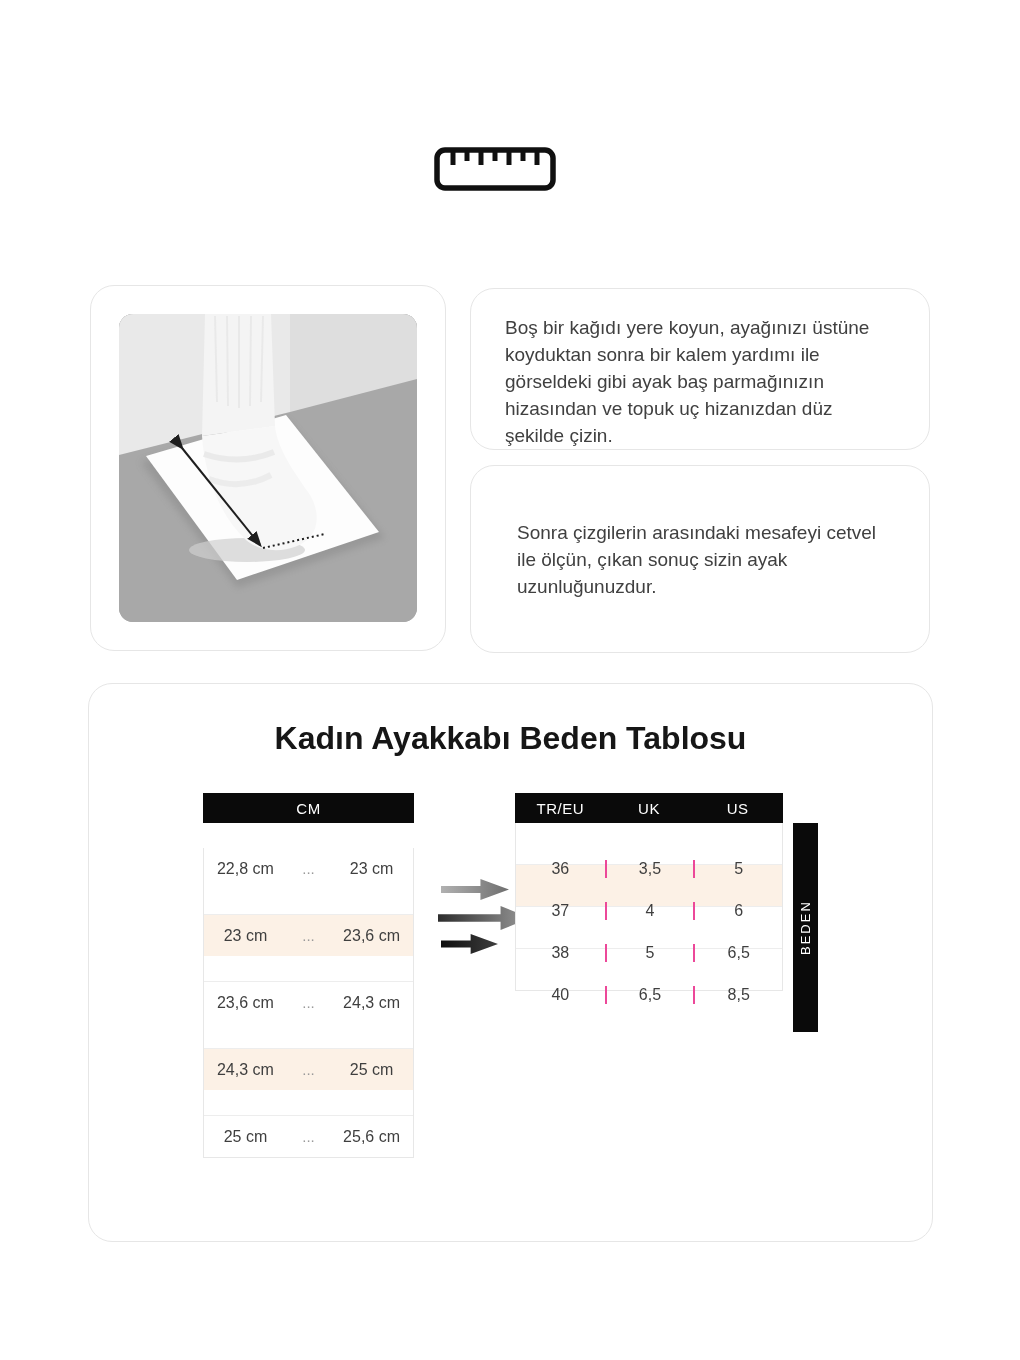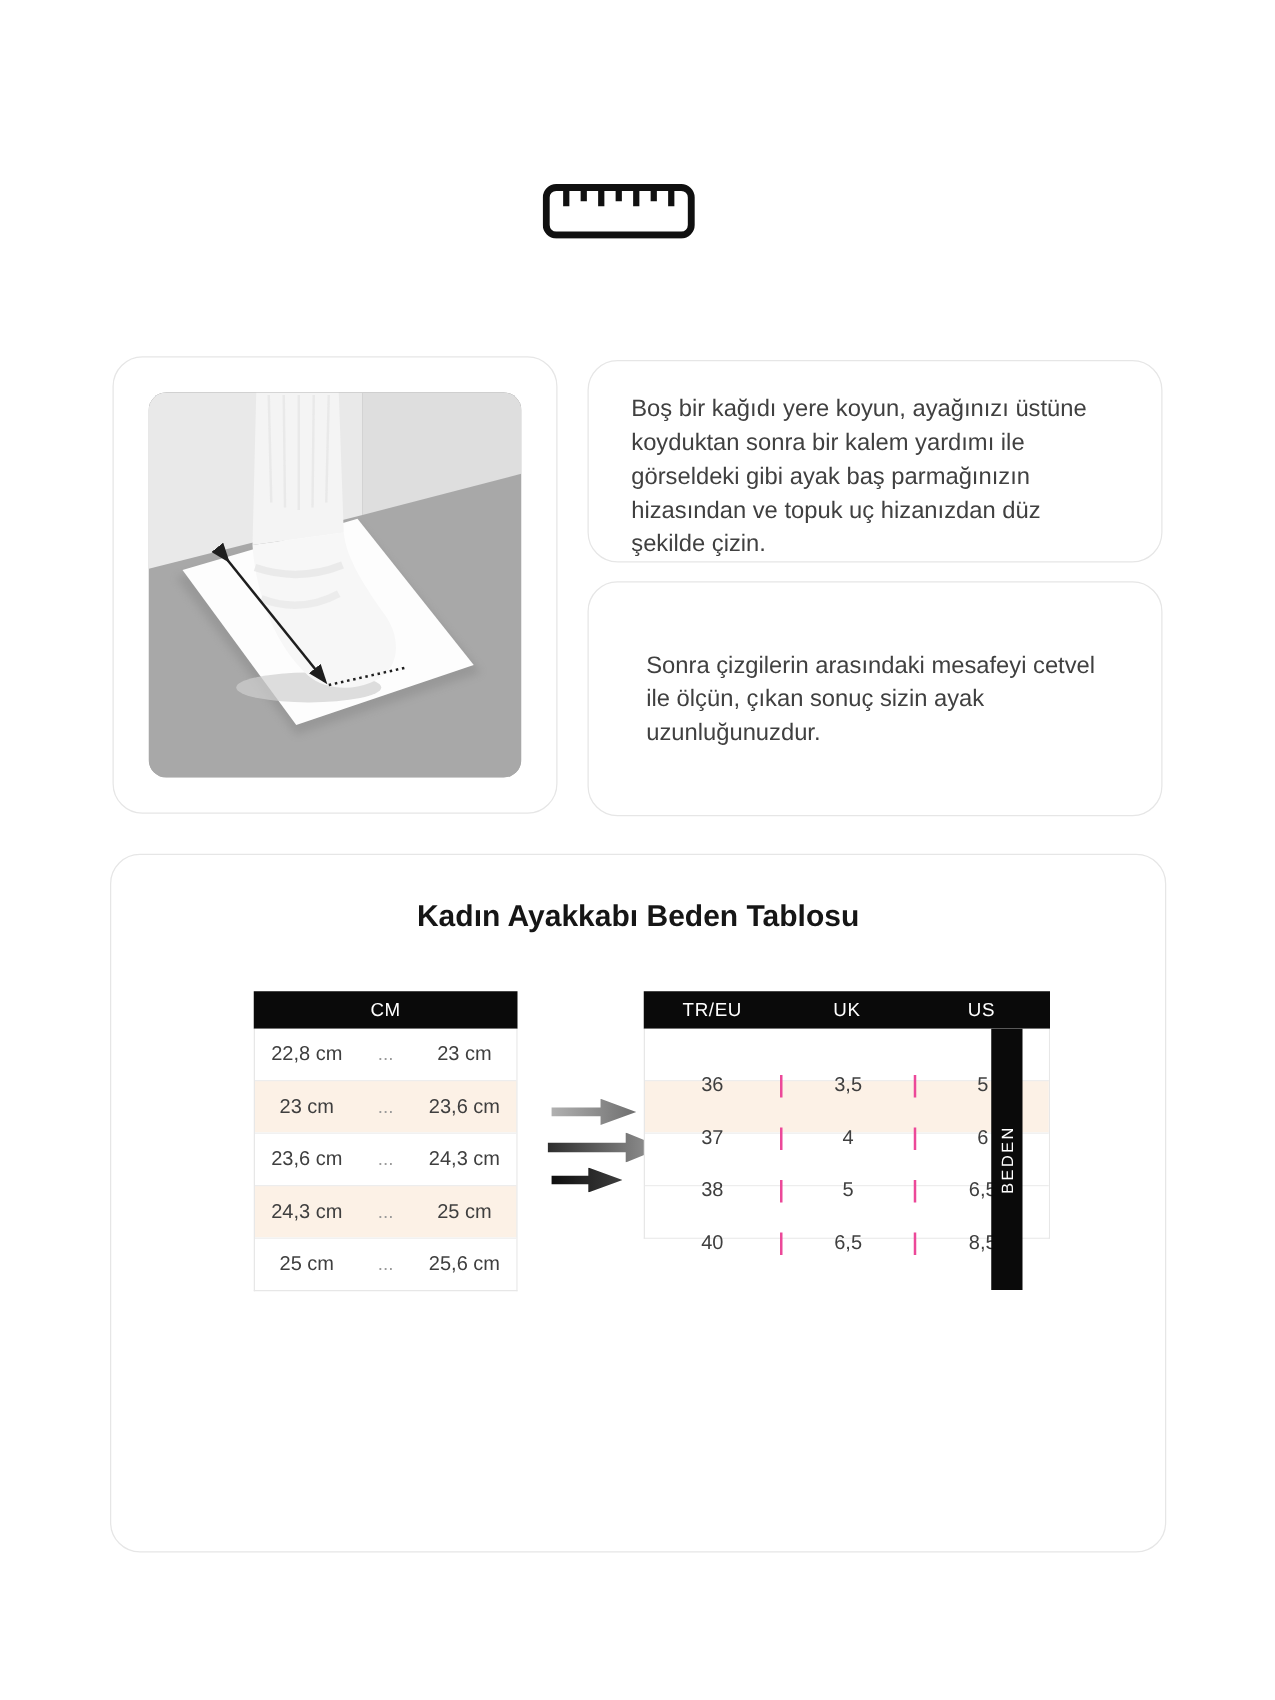--- a/index.html
+++ b/index.html
@@ -27,7 +27,7 @@
   .size-card{left:88px;top:683px;width:845px;height:559px;}
   .size-title{
     position:absolute;left:0;right:0;top:36px;text-align:center;
-    font-size:24px;font-weight:700;color:#161616;
+    font-size:32px;font-weight:700;color:#161616;
   }
   .tbl{position:absolute;box-sizing:border-box;font-size:16px;color:#3f3f3f;}
   .tbl-head{

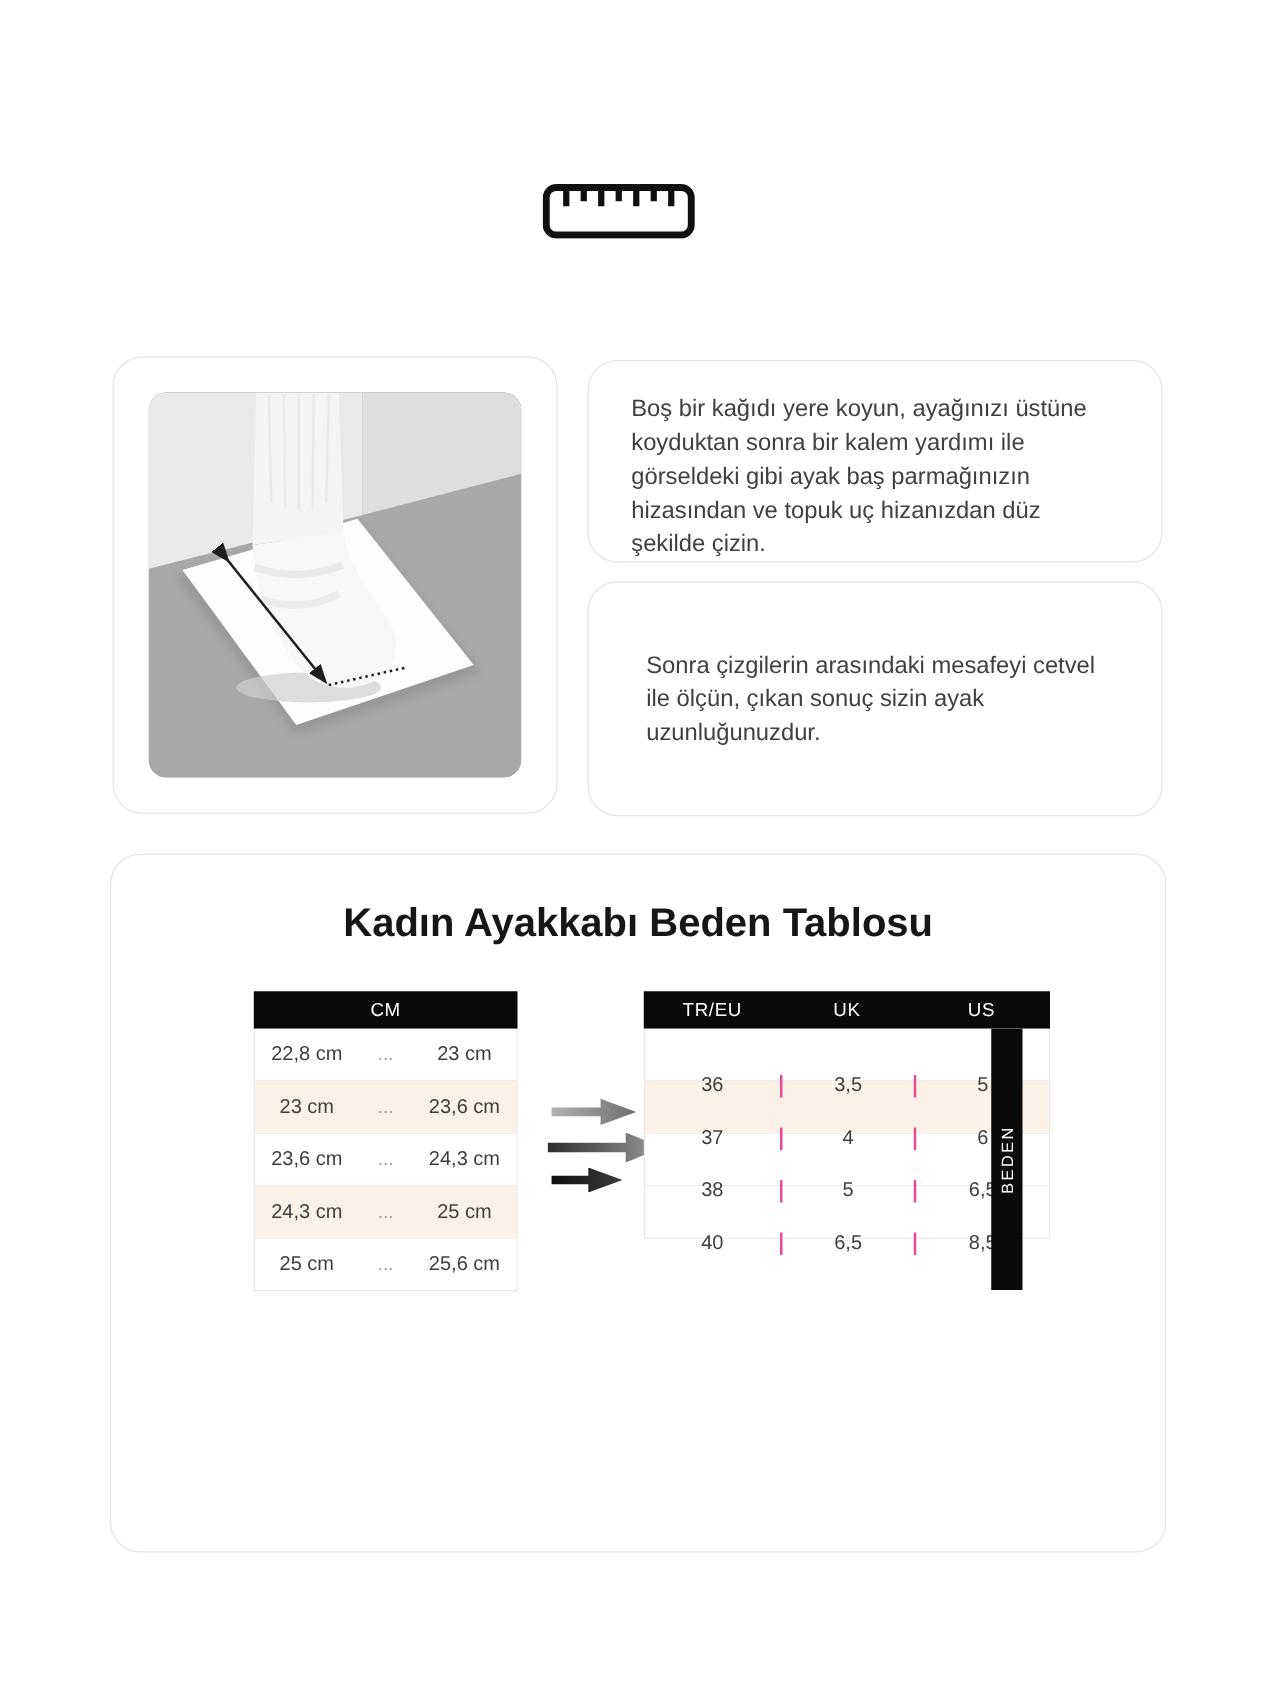--- a/index.html
+++ b/index.html
@@ -41,7 +41,7 @@
   .cm-table{left:114px;top:109px;width:211px;}
   .cm-table .trow{grid-template-columns:1.15fr .6fr 1.15fr;}
   .dots{color:#9a9a9a;font-size:15px;}
-  .conv-table{left:426px;top:109px;width:325px;}
+  .conv-table{left:426px;top:109px;width:268px;}
   .conv-table .tbl-head{justify-content:space-between;padding:0 1px;}
   .conv-table .tbl-head span{flex:1;text-align:center;}
   .conv-table .trow{grid-template-columns:1fr 1fr 1fr;}

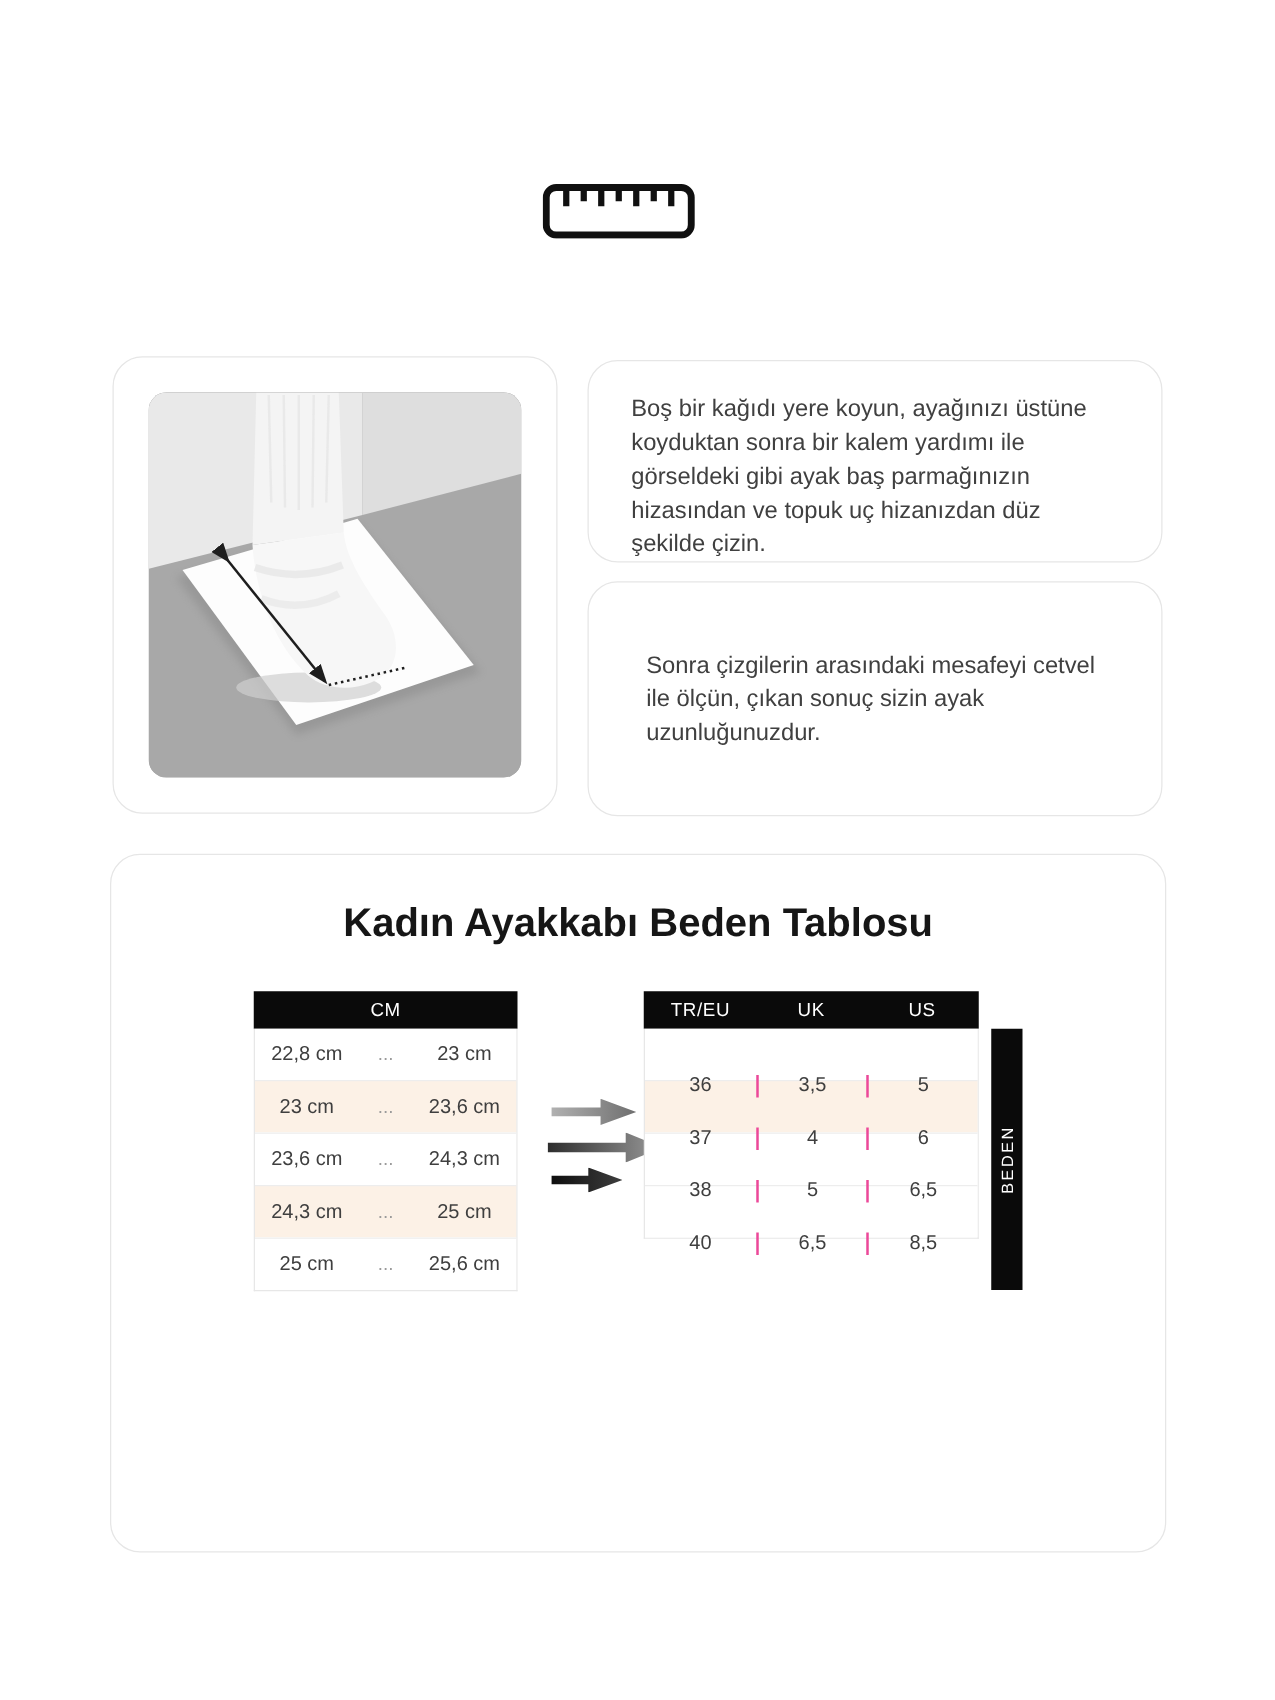--- a/index.html
+++ b/index.html
@@ -39,7 +39,7 @@
   .trow + .trow{border-top:1px solid #ededed;}
   .trow.alt{background:#fcf1e6;}
   .cm-table{left:114px;top:109px;width:211px;}
-  .cm-table .trow{grid-template-columns:1.15fr .6fr 1.15fr;}
+  .cm-table .trow{grid-template-columns:1.15fr .6fr 1.15fr;margin-top:25px;}
   .dots{color:#9a9a9a;font-size:15px;}
   .conv-table{left:426px;top:109px;width:268px;}
   .conv-table .tbl-head{justify-content:space-between;padding:0 1px;}

